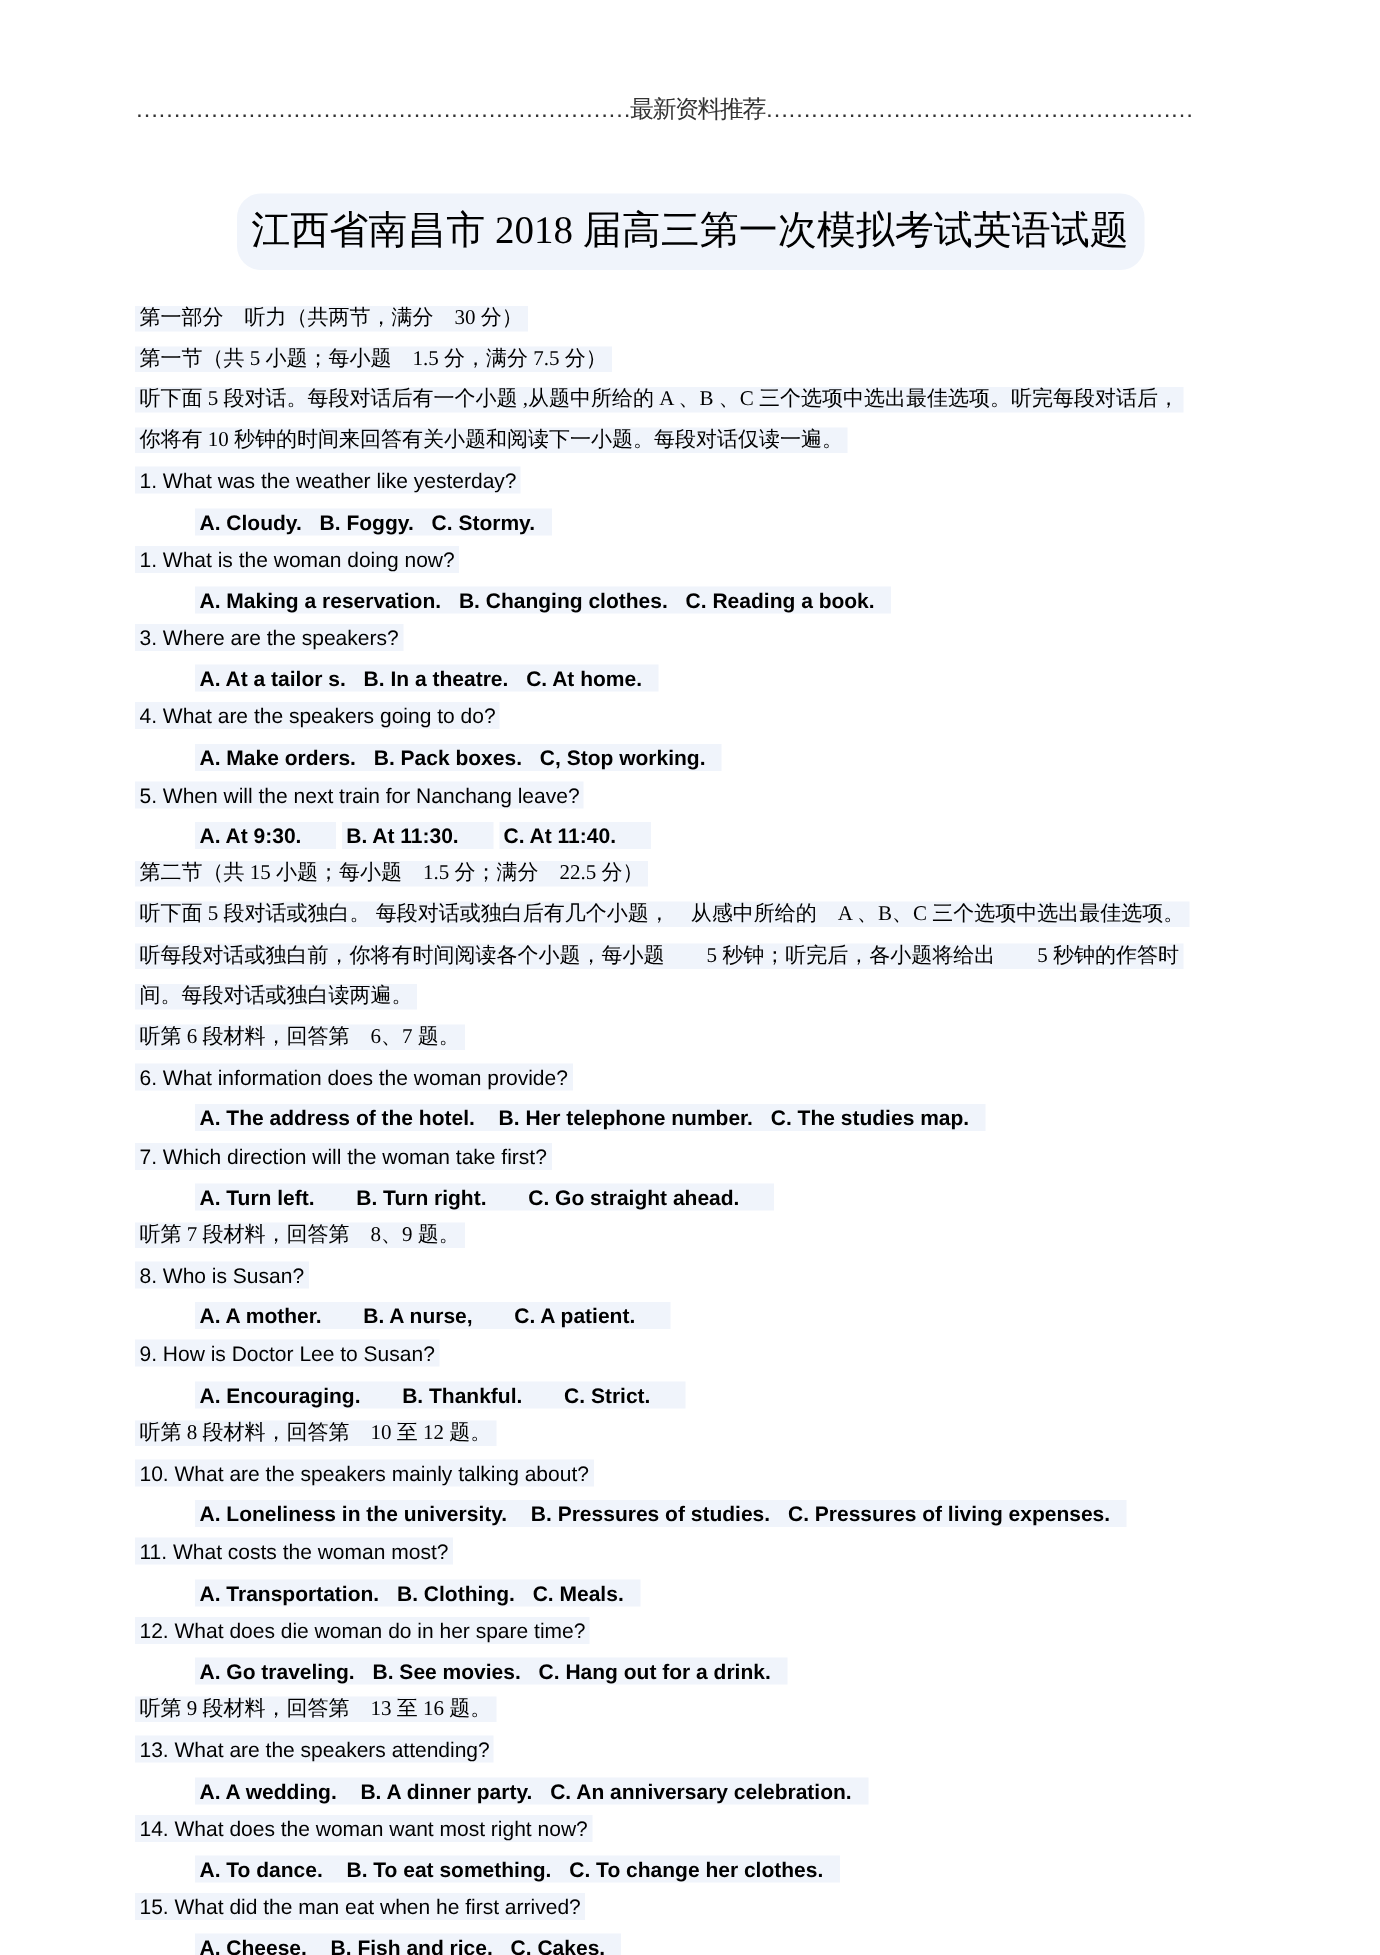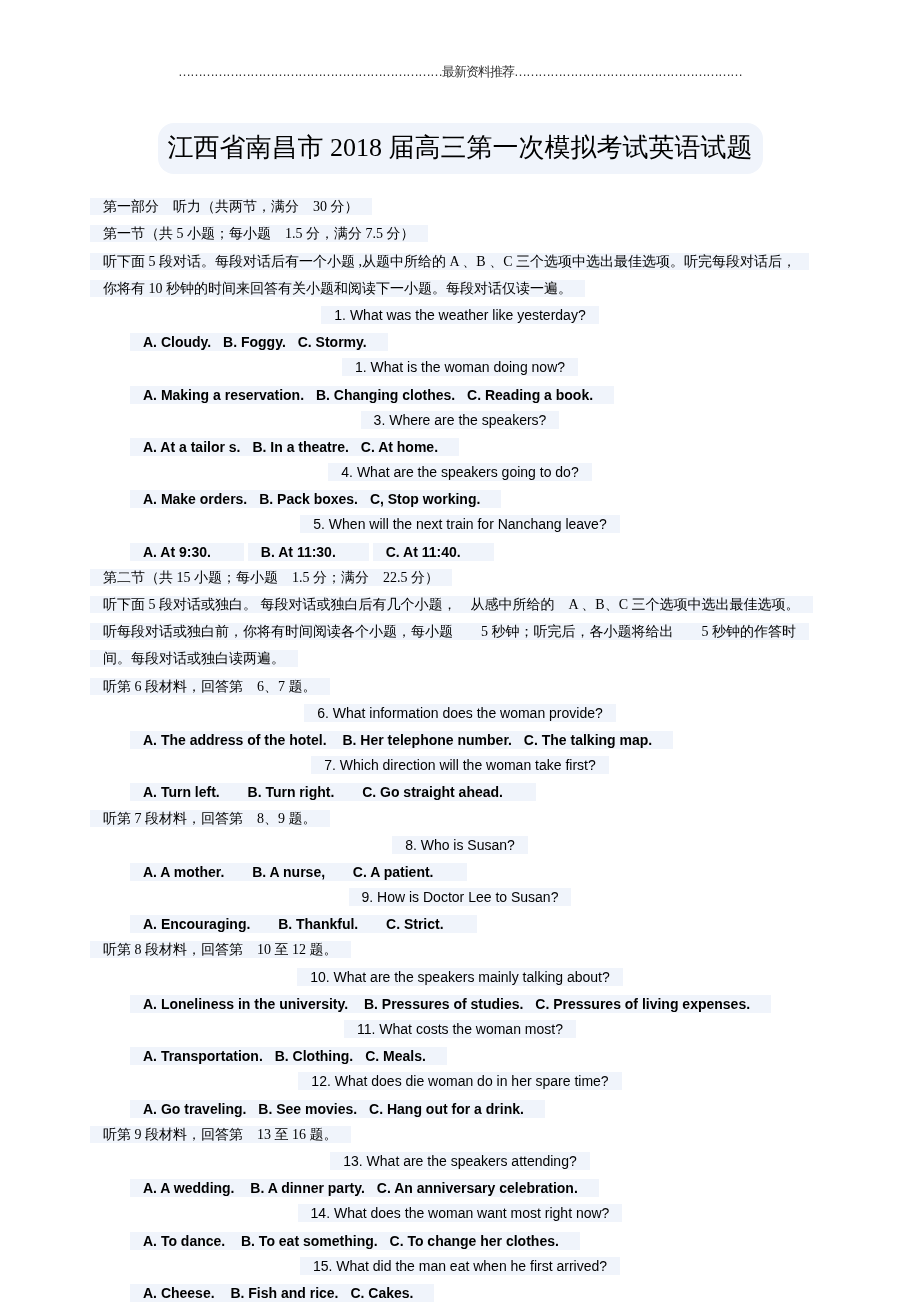--- a/index.html
+++ b/index.html
@@ -17,8 +17,8 @@
       padding: 60px 90px 80px 90px;
     }
     .header-dots {
-      text-align: center;
-      font-size: 13px;
+      text-align: left;
+      font-size: 16px;
       color: #333;
       margin-bottom: 40px;
       letter-spacing: -1px;

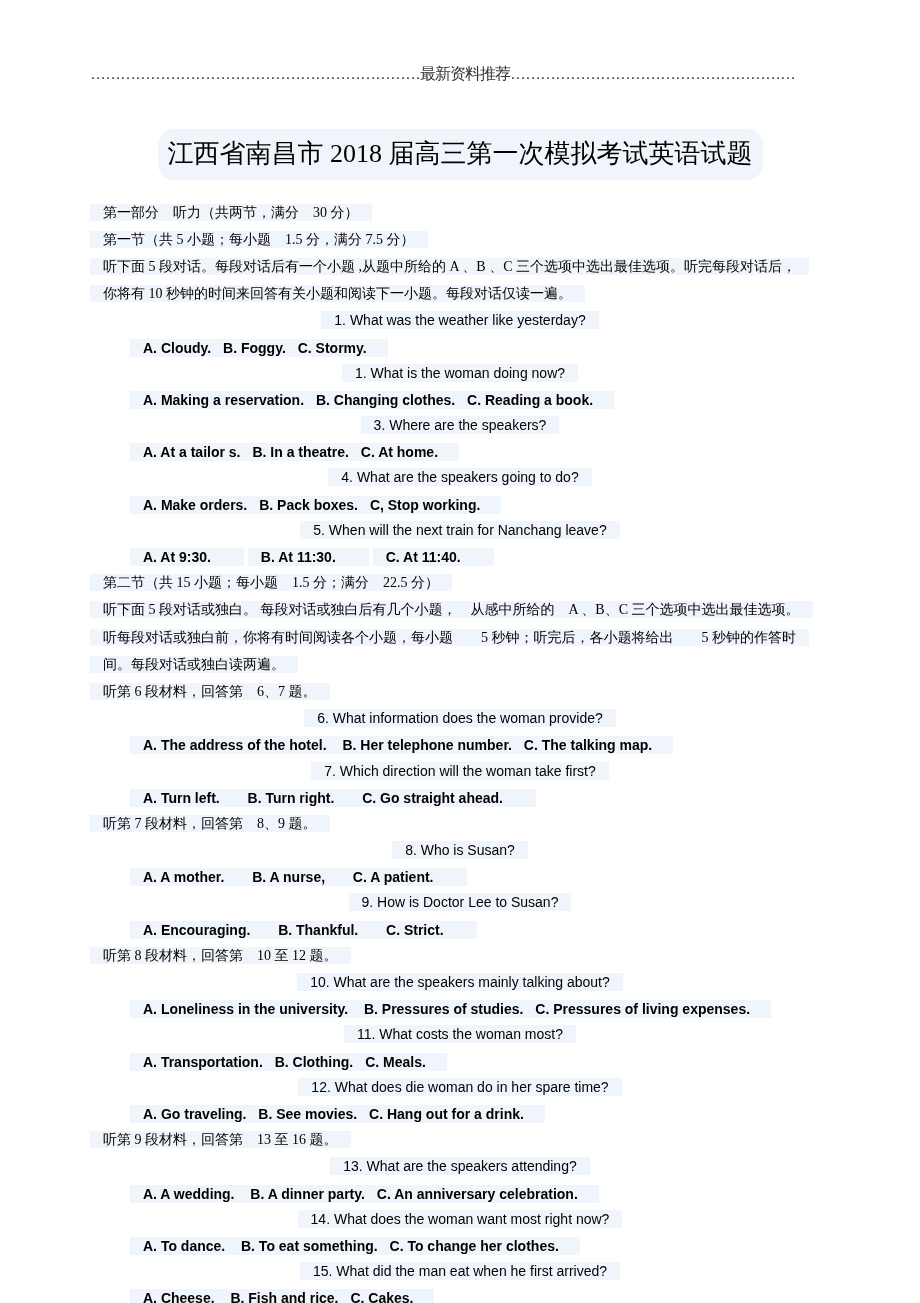--- a/index.html
+++ b/index.html
@@ -42,7 +42,7 @@
     }
     .hl {
       background: #f0f4fb;
-      padding: 1px 13px;
+      padding: 1px 3px;
       display: inline;
     }
     .question-line {

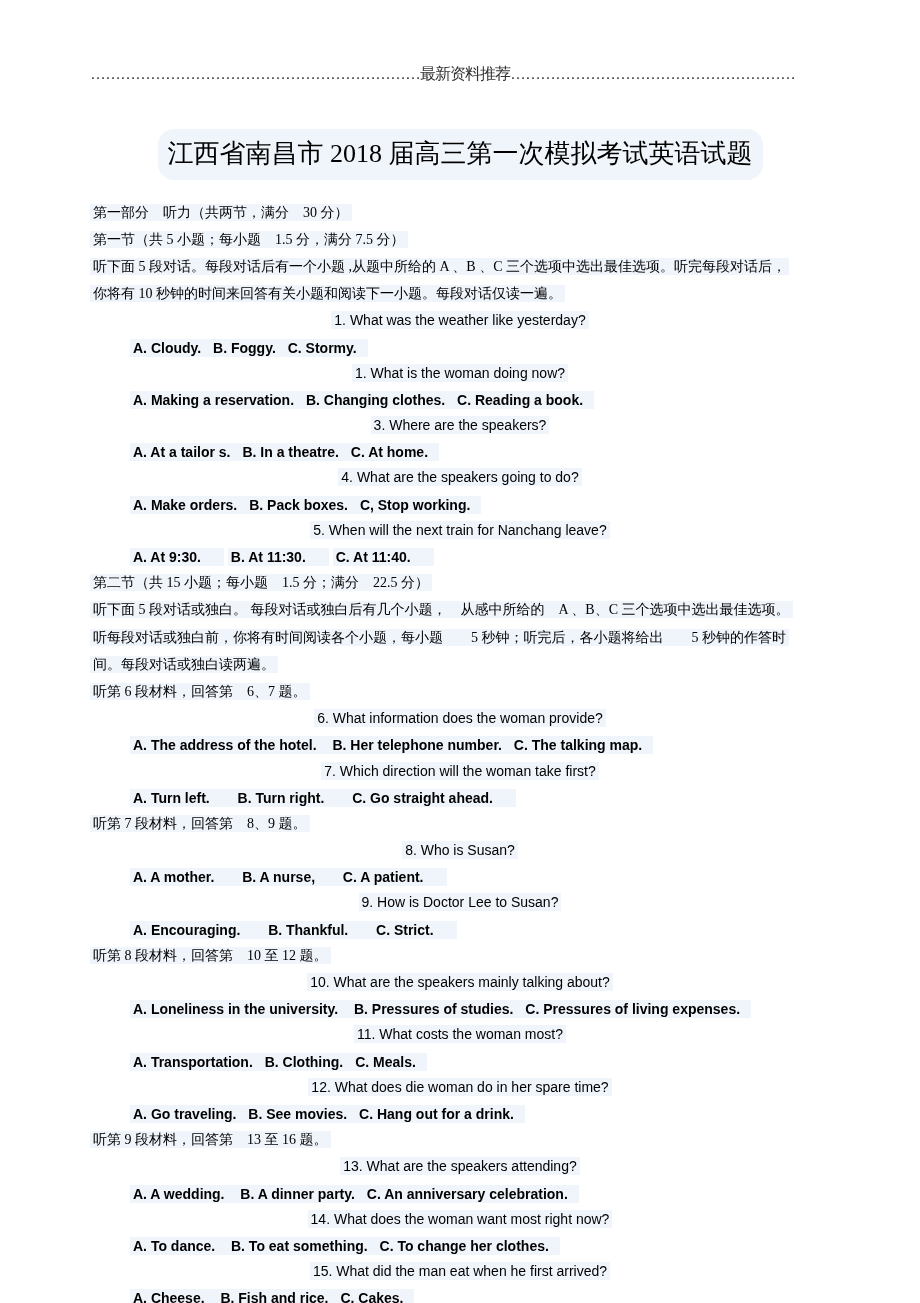--- a/index.html
+++ b/index.html
@@ -48,7 +48,6 @@
     .question-line {
       font-family: Arial, sans-serif;
       font-size: 14px;
-      text-align: center;
     }
     .options {
       padding-left: 40px;

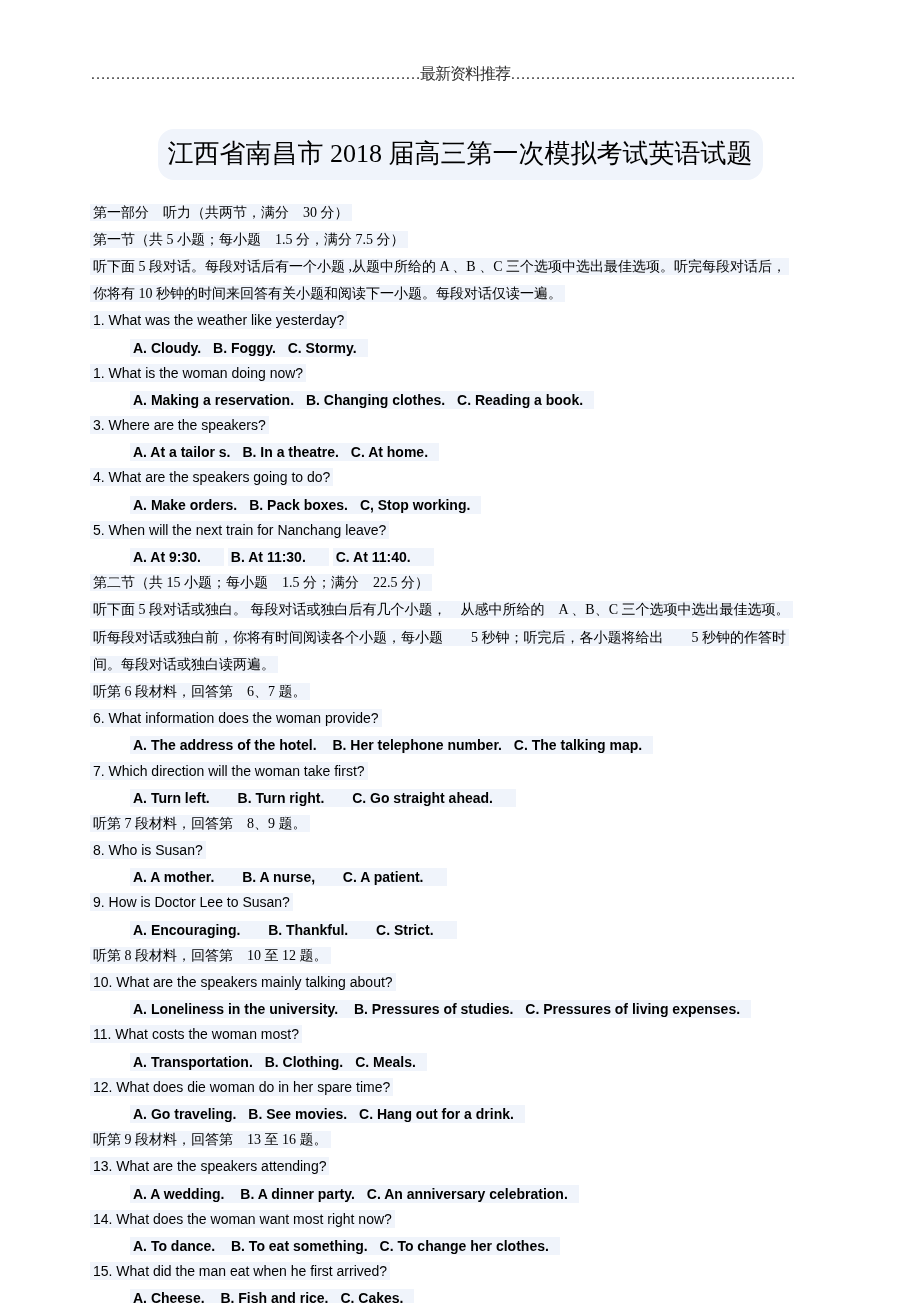--- a/index.html
+++ b/index.html
@@ -114,7 +114,7 @@
 
 <div class="question-line"><span class="hl">6. What information does the woman provide?</span></div>
 <div class="options">
-  <span class="hl"><span class="opt">A. The address of the hotel.</span>&nbsp; <span class="opt">B. Her telephone number.</span> <span class="opt">C. The talking map.</span></span>
+  <span class="hl"><span class="opt">A. The address of the hotel.</span>&nbsp; <span class="opt">B. Her telephone number.</span> <span class="opt">C. The studies map.</span></span>
 </div>
 
 <div class="question-line"><span class="hl">7. Which direction will the woman take first?</span></div>

